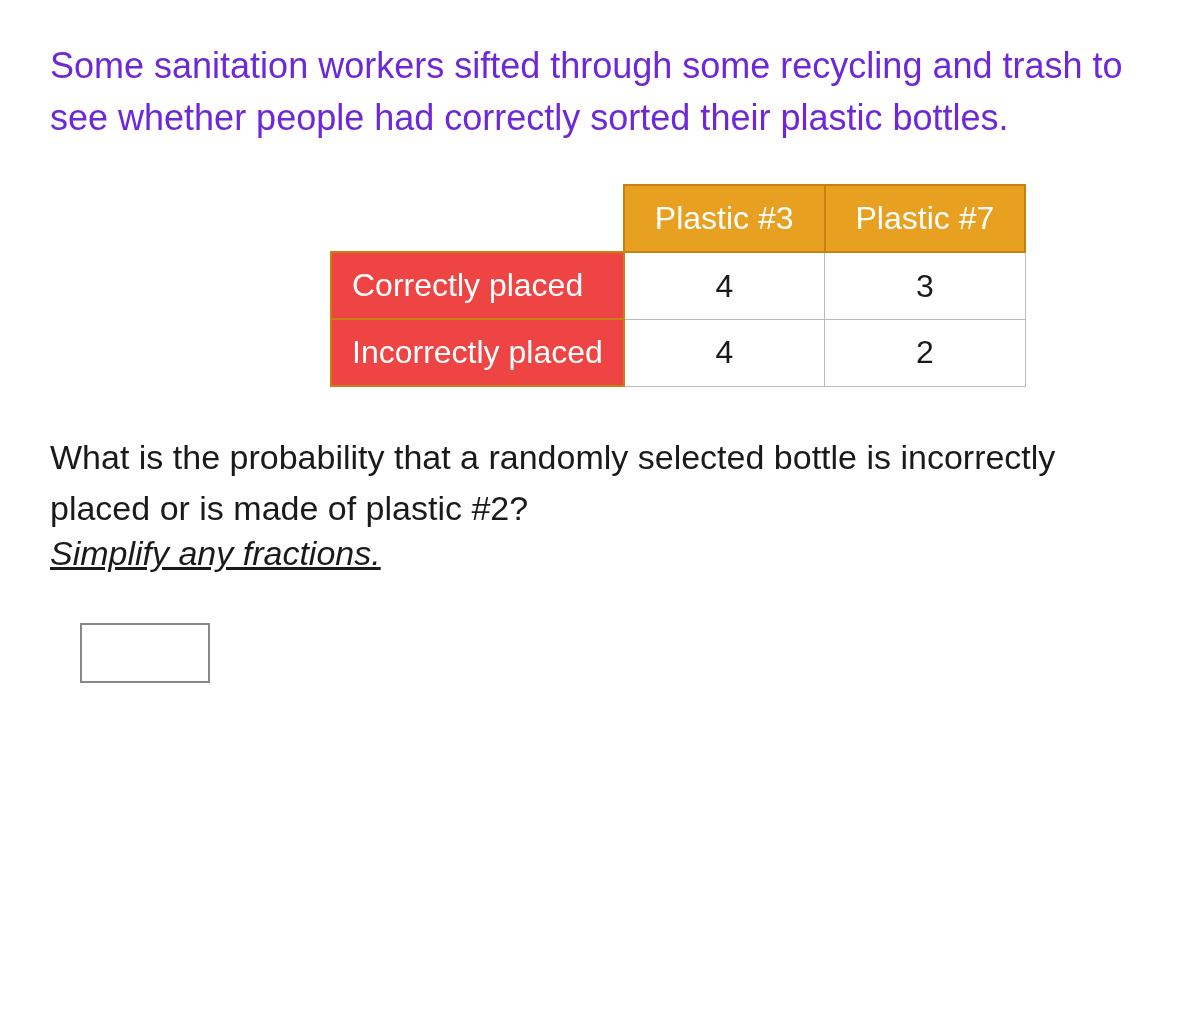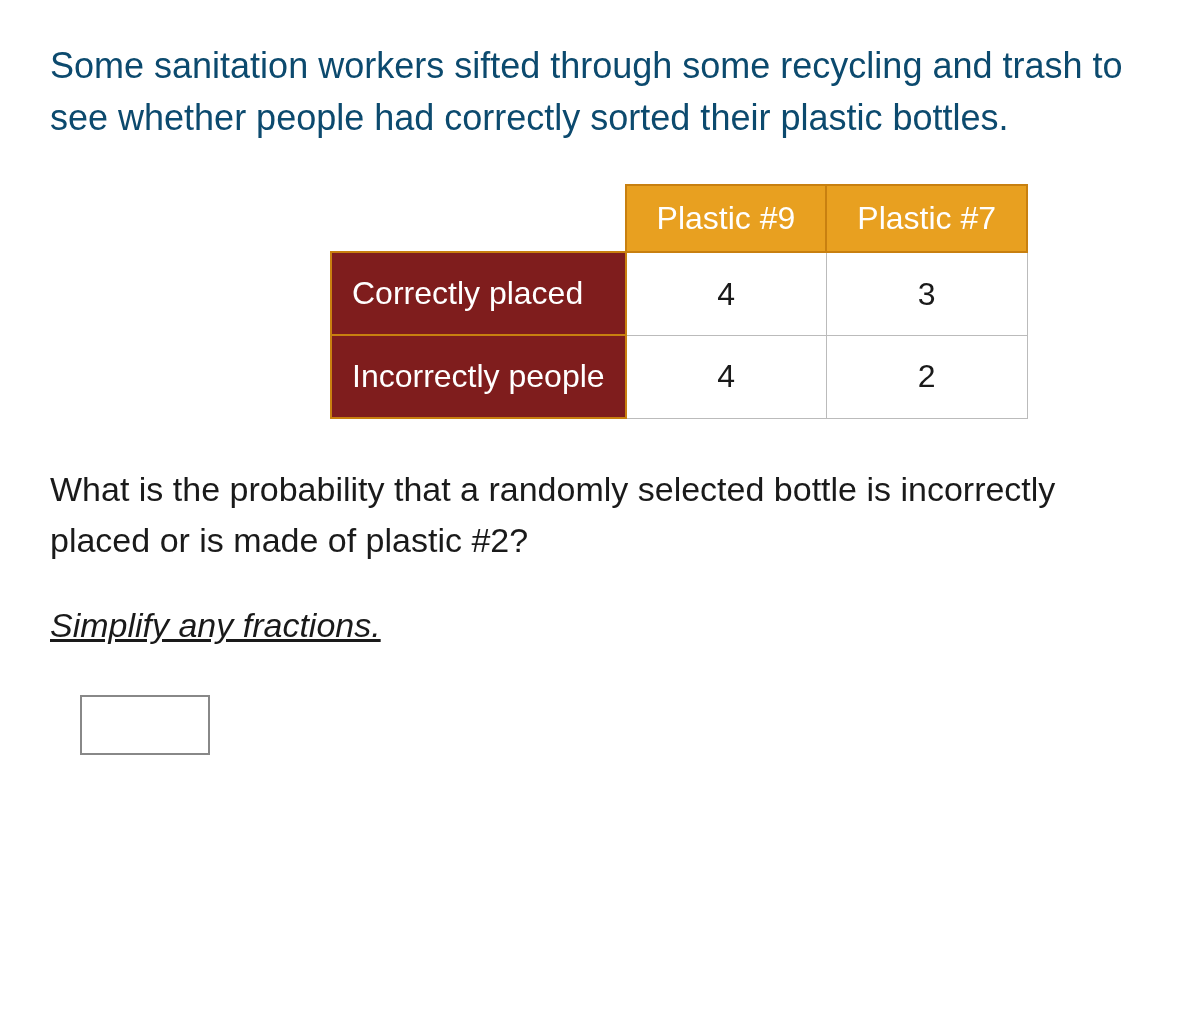--- a/index.html
+++ b/index.html
@@ -22,7 +22,7 @@
       line-height: 1.45;
       font-family: 'Segoe UI', Arial, sans-serif;
       margin-bottom: 40px;
-      color: #0c4a6e;
+      color: #6d28d9;
     }
 
     .table-container {

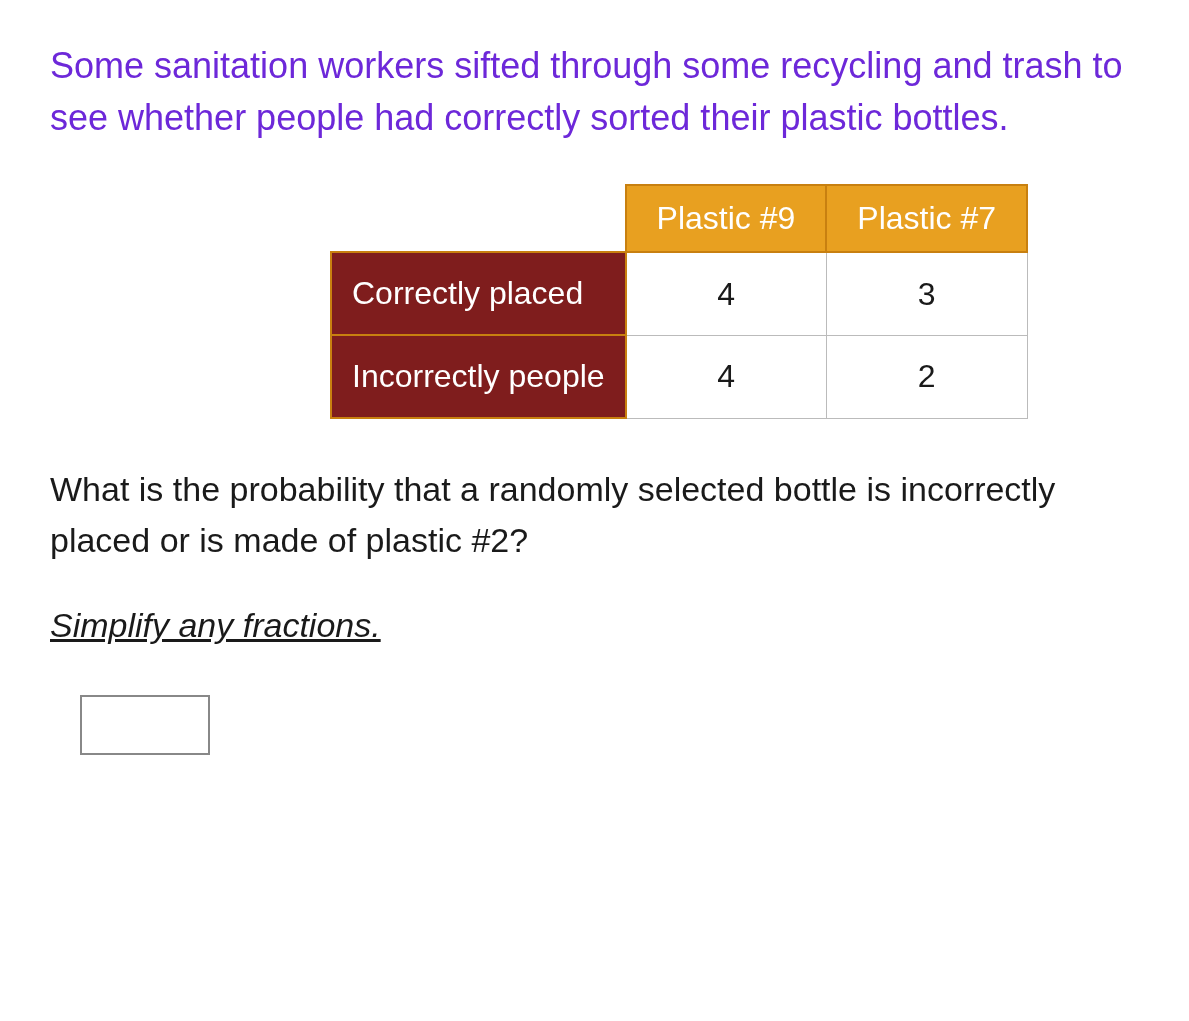--- a/index.html
+++ b/index.html
@@ -101,7 +101,7 @@
     <thead>
       <tr>
         <th class="empty"></th>
-        <th>Plastic #9</th>
+        <th>Plastic #3</th>
         <th>Plastic #7</th>
       </tr>
     </thead>

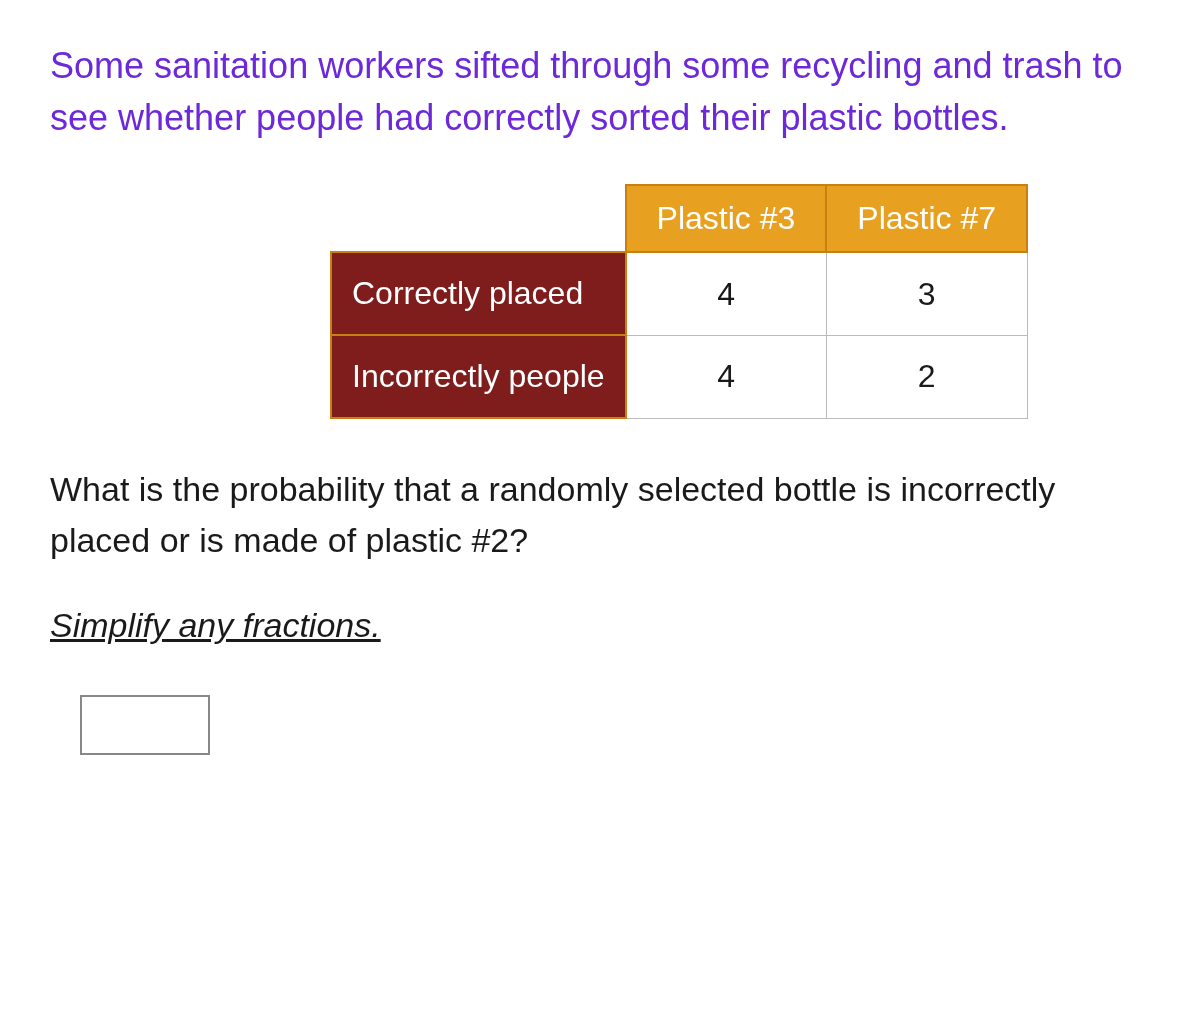--- a/index.html
+++ b/index.html
@@ -45,9 +45,9 @@
     }
 
     tbody td.row-label {
-      background-color: #7f1d1d;
+      background-color: #ef4444;
       color: #ffffff;
-      padding: 22px 20px;
+      padding: 14px 20px;
       border: 2px solid #c88010;
       font-weight: normal;
       text-align: left;

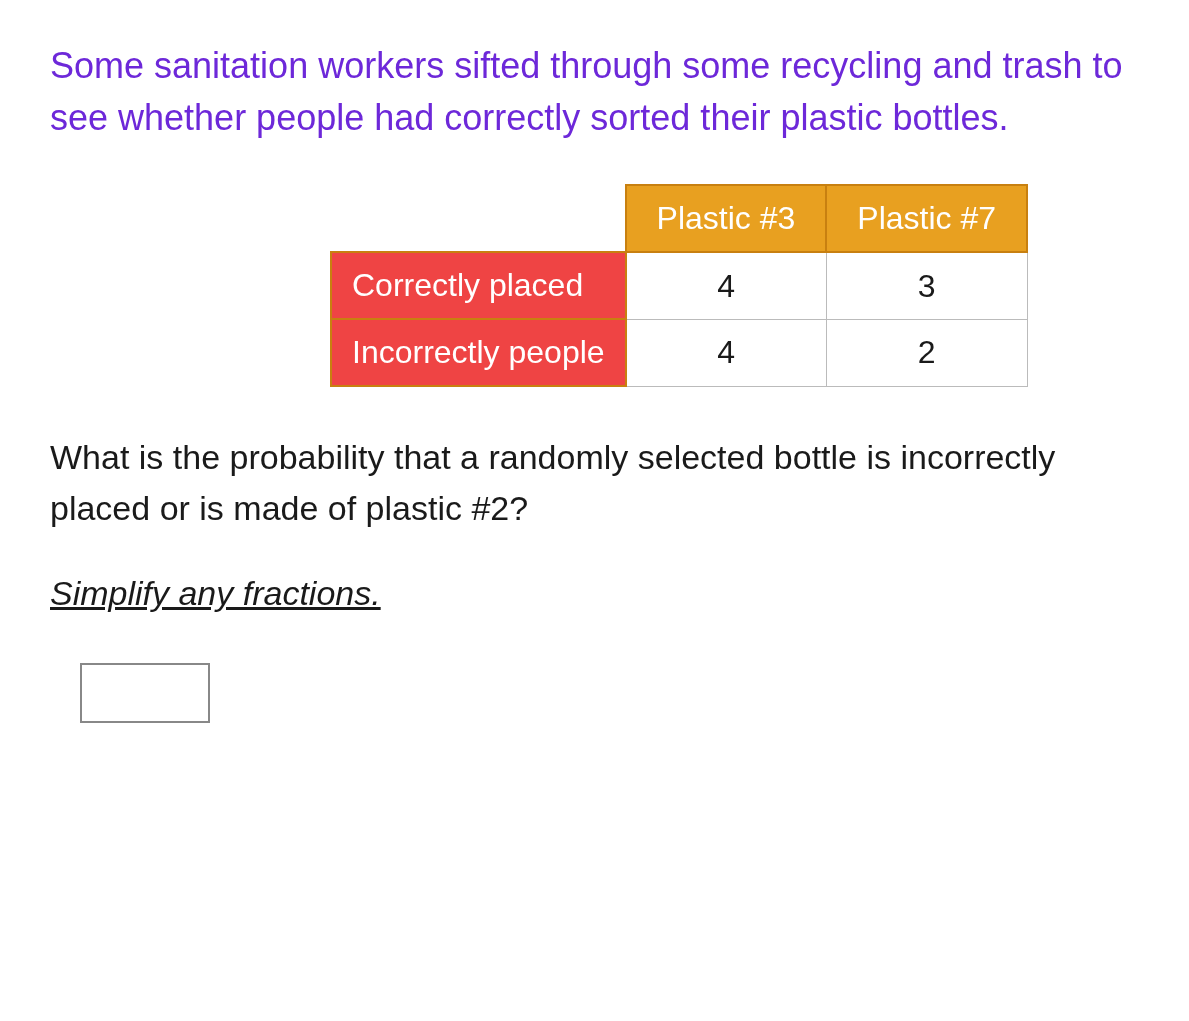--- a/index.html
+++ b/index.html
@@ -112,7 +112,7 @@
         <td class="data-cell">3</td>
       </tr>
       <tr>
-        <td class="row-label">Incorrectly people</td>
+        <td class="row-label">Incorrectly placed</td>
         <td class="data-cell">4</td>
         <td class="data-cell">2</td>
       </tr>

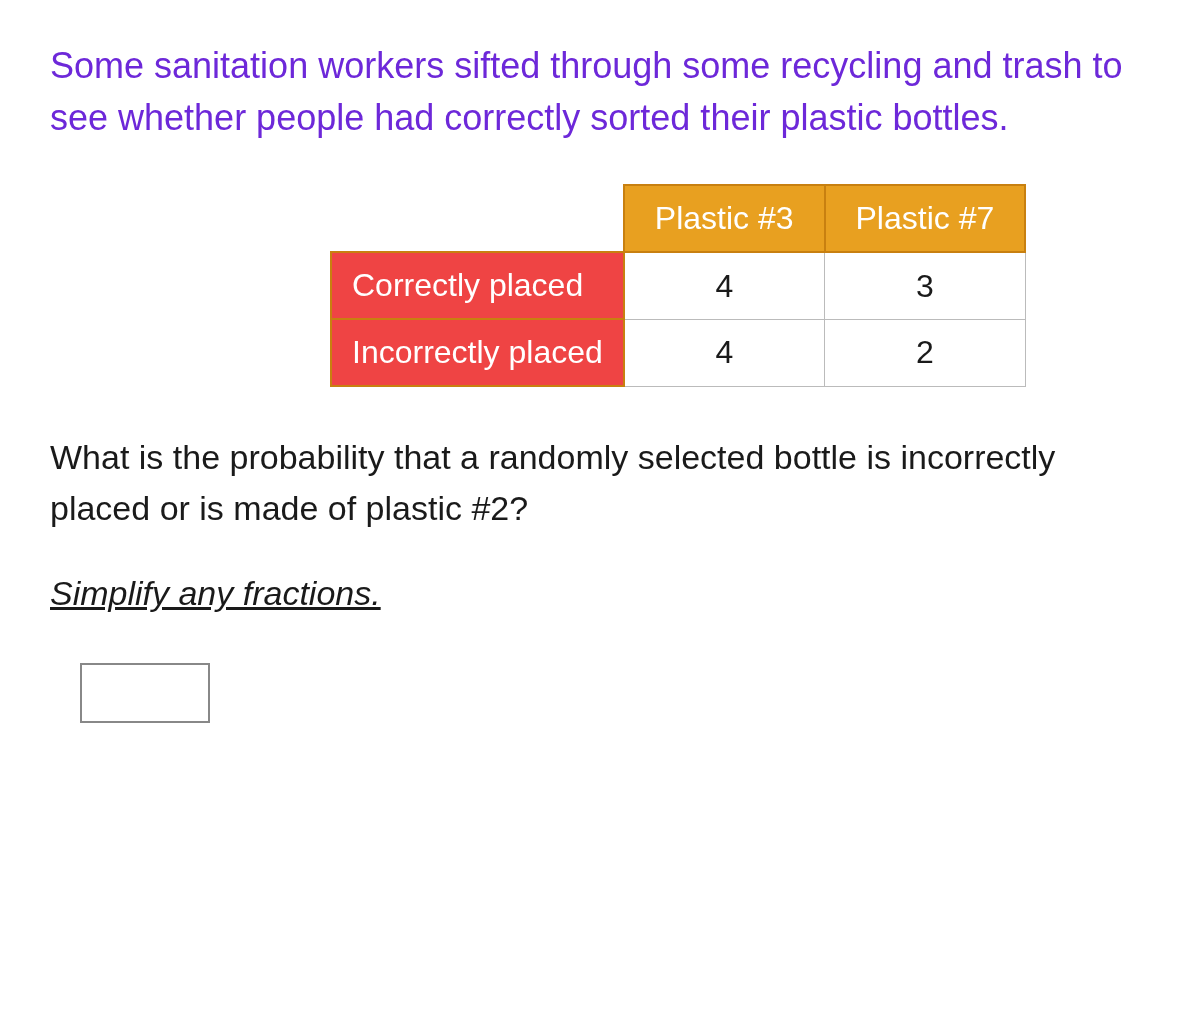--- a/index.html
+++ b/index.html
@@ -65,7 +65,6 @@
     .probability-question {
       font-size: 34px;
       line-height: 1.5;
-      margin-bottom: 40px;
       color: #1a1a1a;
     }
 

